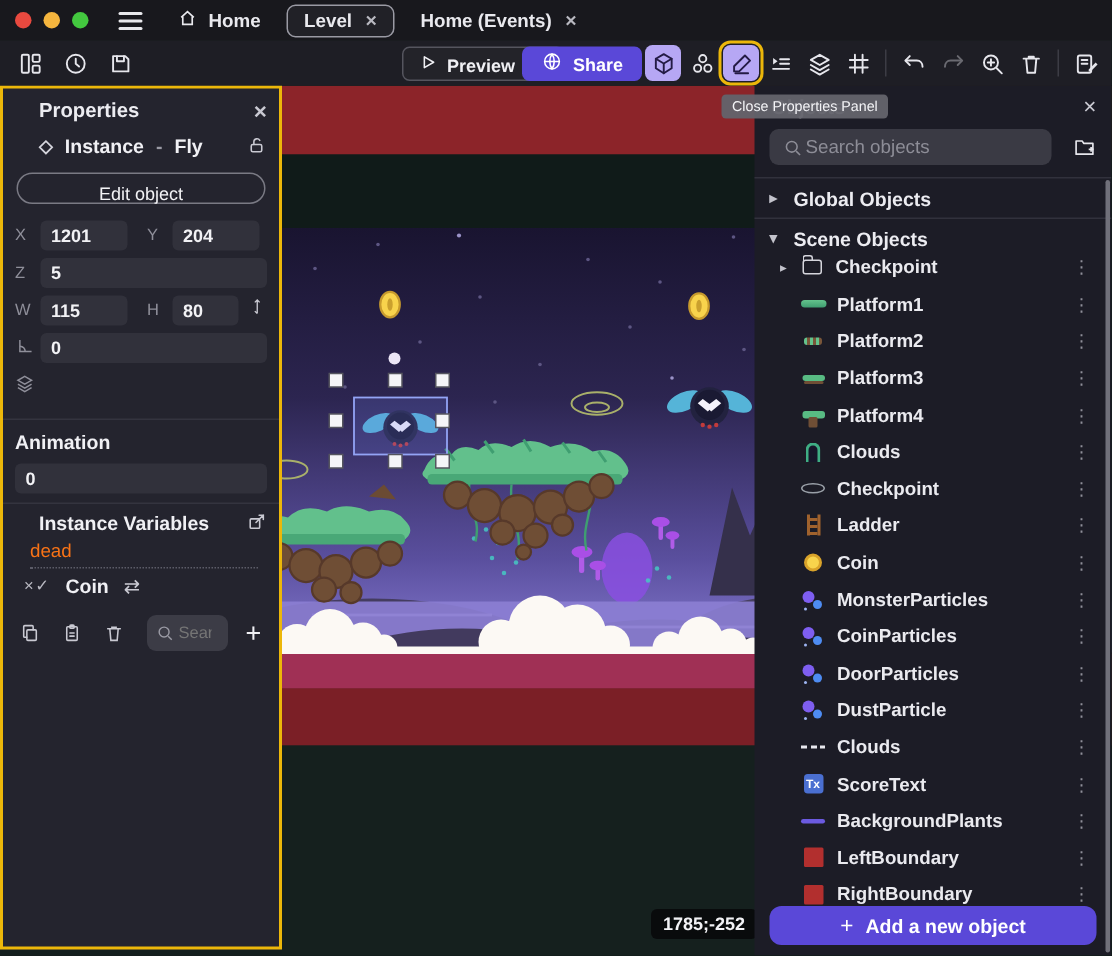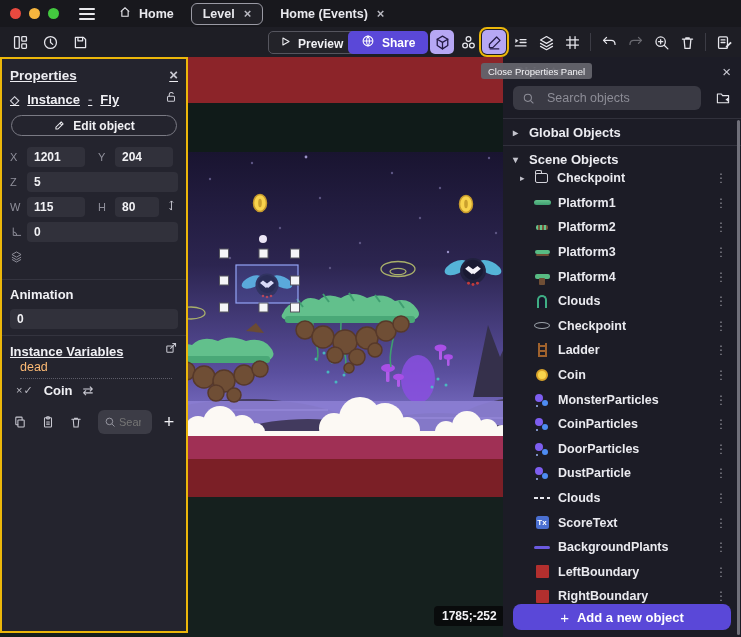--- a/index.html
+++ b/index.html
@@ -50,7 +50,7 @@
   
   .props { position:absolute; left:0; top:57px; width:188px; height:576px; background:#24242e;
     border:2px solid #ecb70a; z-index:5; color:#ececf1; }
-  .pp-row { position:absolute; left:8px; right:8px; display:flex; align-items:flex-end;text-decoration:underline; }
+  .pp-row { position:absolute; left:24px; right:8px; display:flex; align-items:flex-start; }
   .pp-title { top:7px; font-size:13.5px; font-weight:700; }
   .pp-close { margin-left:auto; color:#c9c9d2; font-size:15px; cursor:pointer; }
   .pp-inst { top:31px; gap:8px; font-size:13px; font-weight:700; color:#f0f0f4; }

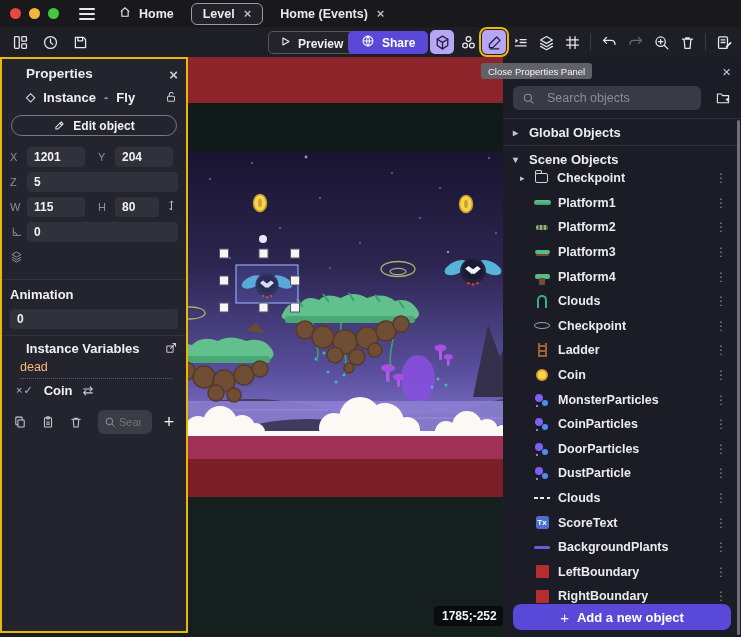--- a/index.html
+++ b/index.html
@@ -95,7 +95,7 @@
   .op-title { position:absolute; left:11px; top:7px; font-size:13.5px; font-weight:700; }
   .op-close { position:absolute; right:10px; top:6px; color:#c9c9d2; font-size:15px; cursor:pointer; }
   .op-search { position:absolute; left:10px; top:29px; width:188px; height:24px; background:#3a3a44;
-    border-radius:6px; display:flex; align-items:center; gap:12px; padding:0 9px; }
+    border-radius:6px; display:flex; align-items:center; gap:2px; padding:0 9px; }
   .op-search svg { width:13px; height:13px; flex:none; fill:none; stroke:#8d8d97; stroke-width:1.6; }
   .op-search input { flex:1; background:transparent; border:none; outline:none; color:#c9c9d2; font-size:12.5px;
     font-family:"Liberation Sans",sans-serif; }

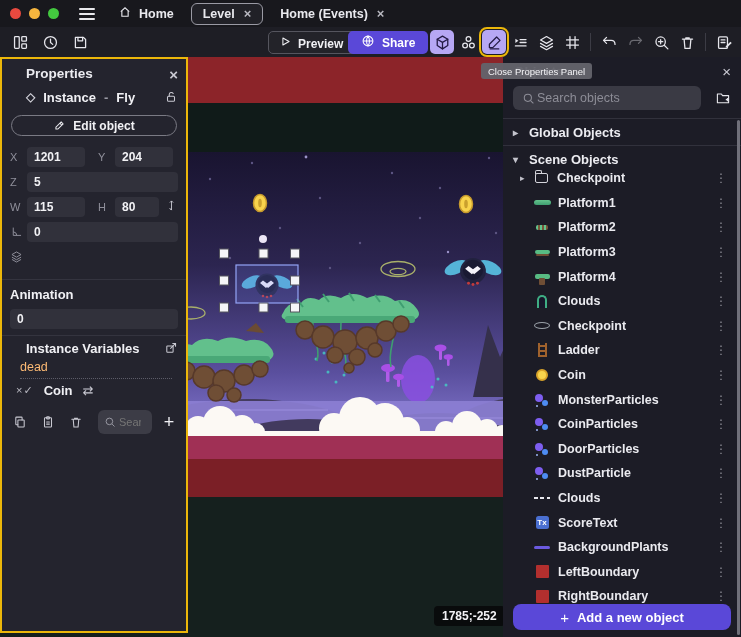--- a/index.html
+++ b/index.html
@@ -59,7 +59,7 @@
   .pp-lock svg, .pp-mini svg { width:14px; height:14px; fill:none; stroke:#c9c9d2; stroke-width:1.5; stroke-linecap:round; }
   .btn-edit { position:absolute; left:9px; right:9px; top:56px; height:21px; border:1px solid #7a7a84;
     border-radius:11px; display:flex; align-items:center; justify-content:center; gap:7px;
-    font-size:12px; font-weight:700; color:#f2f2f5; cursor:pointer; }
+    font-size:12px; font-weight:400; color:#f2f2f5; cursor:pointer;flex-direction:column; }
   .btn-edit svg { width:13px; height:13px; fill:none; stroke:#e9e9ee; stroke-width:1.6; }
   .frow { position:absolute; left:8px; right:8px; height:20px; display:flex; align-items:center; gap:5px; }
   .flabel { width:12px; color:#8f8f9a; font-size:11px; flex:none; }

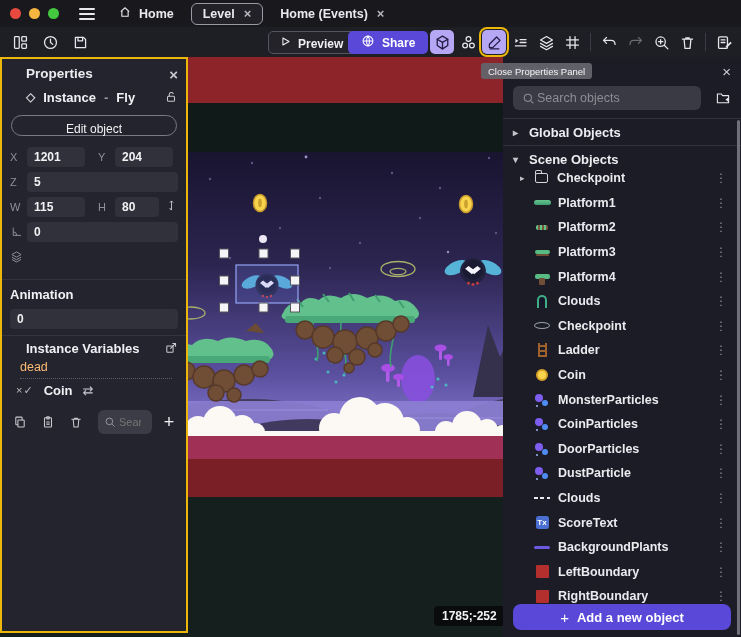--- a/index.html
+++ b/index.html
@@ -75,7 +75,7 @@
   .fselect .chev { margin-left:auto; color:#9a9aa4; font-size:10px; }
   .pp-h { position:absolute; left:8px; font-size:13px; font-weight:700; color:#f0f0f4; }
   .pp-div { position:absolute; left:0; right:0; height:1px; background:#34343f; }
-  .vardead { position:absolute; left:18px; right:14px; top:301px; color:#fdba74; font-size:12.5px;
+  .vardead { position:absolute; left:18px; right:14px; top:301px; color:#f97316; font-size:12.5px;
     border-bottom:1px dotted #5c5c68; padding-bottom:4px; }
   .varrow { position:absolute; left:14px; top:324px; display:flex; align-items:center; gap:10px; }
   .varrow .xv { color:#b9b9c2; font-size:11px; letter-spacing:1px; }

